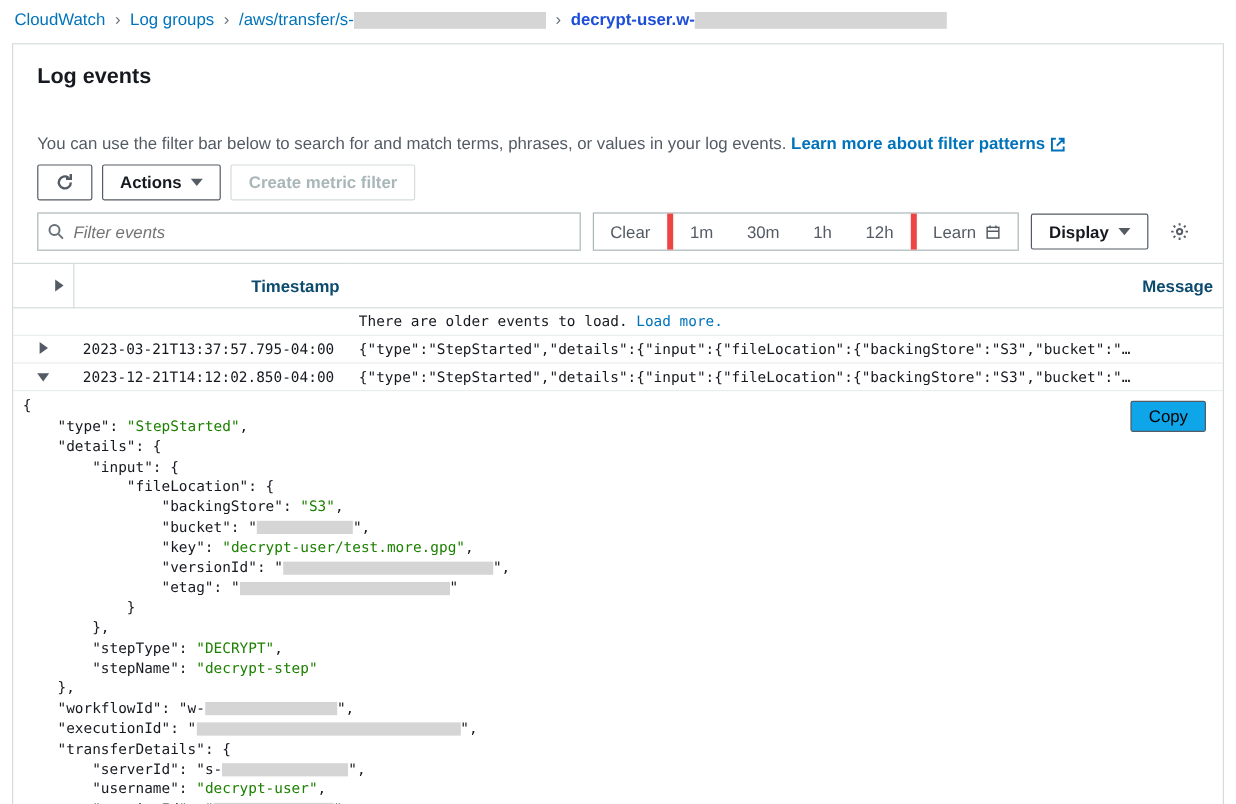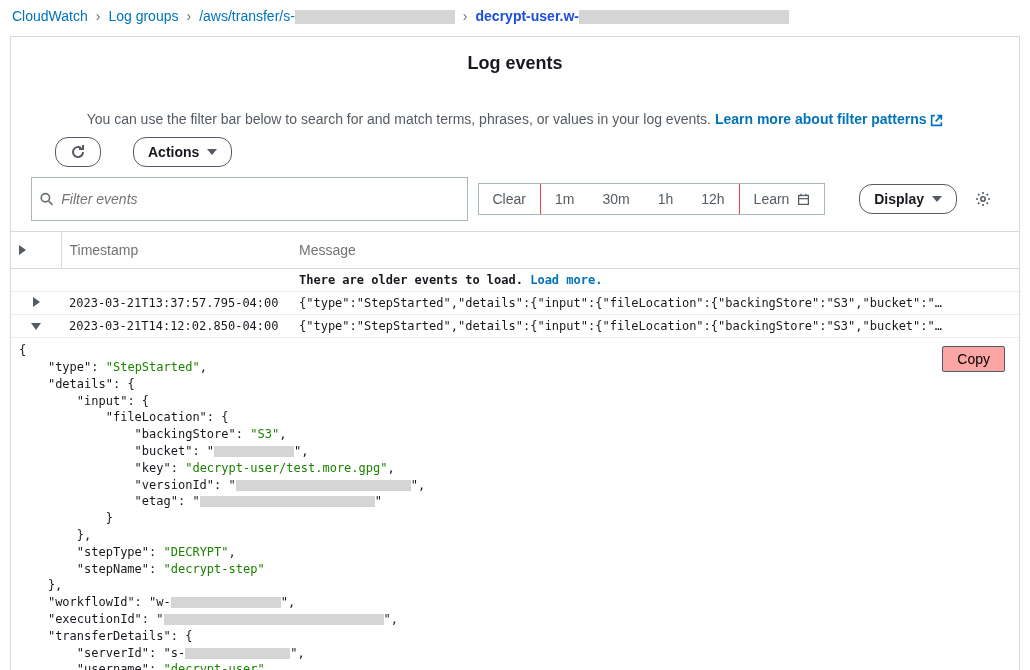--- a/index.html
+++ b/index.html
@@ -12,7 +12,7 @@
   .redacted-inline { display:inline-block; background:#d5d5d5; height:14px; vertical-align:middle; }
   
   .panel { border: 1px solid #d5dbdb; margin: 4px 10px 10px 10px; }
-  .panel-head { padding: 16px 20px 0 20px; text-align: center; }
+  .panel-head { padding: 16px 20px 0 20px; }
   .panel-head h1 { font-size: 18px; font-weight: 700; color: #16191f; margin-bottom: 4px; }
   .panel-head p { font-size: 14px; color: #545b64; margin-top: 37px; }
   .panel-head a { color: #0073bb; text-decoration: none; font-weight: 700; }

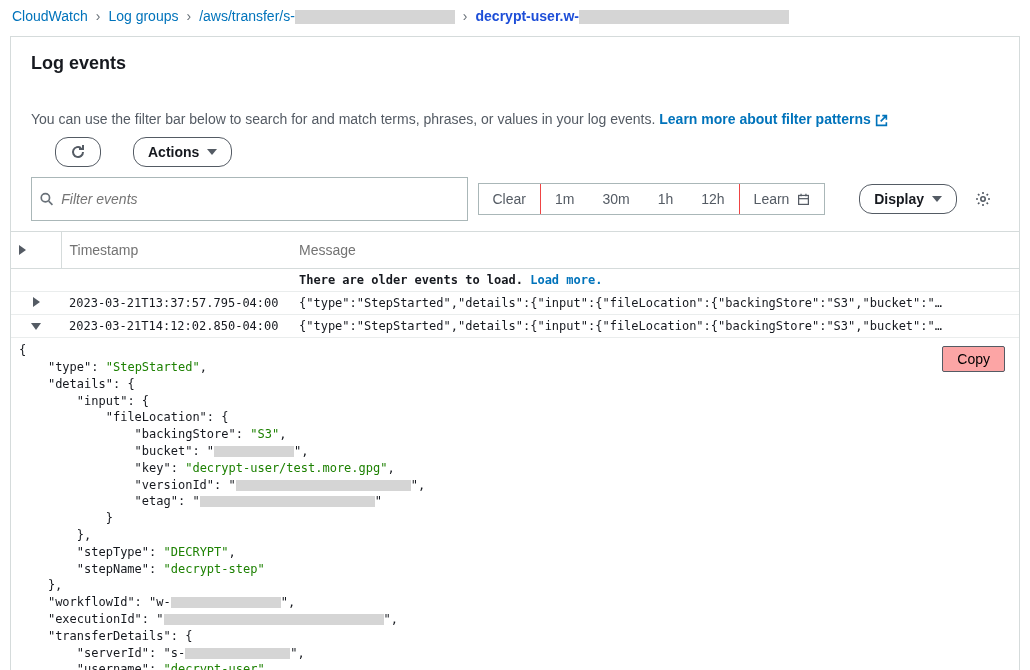--- a/index.html
+++ b/index.html
@@ -18,7 +18,7 @@
   .panel-head a { color: #0073bb; text-decoration: none; font-weight: 700; }
   
   .toolbar { padding: 10px 20px; display: flex; gap: 8px; }
-  .btn { border: 1px solid #545b64; background: #fff; padding: 6px 14px; font-size: 14px; cursor: pointer; display: inline-flex; align-items: center; gap: 8px; border-radius: 13px; color:#16191f; font-weight:700;margin-left:24px; }
+  .btn { border: 1px solid #545b64; background: #fff; padding: 6px 14px; font-size: 14px; cursor: pointer; display: inline-flex; align-items: center; gap: 8px; border-radius: 2px; color:#16191f; font-weight:700; }
   .btn.disabled { color: #aab7b8; border-color: #d5dbdb; cursor: default; }
   .caret-down { width:0; height:0; border-left:5px solid transparent; border-right:5px solid transparent; border-top:6px solid #545b64; }
   

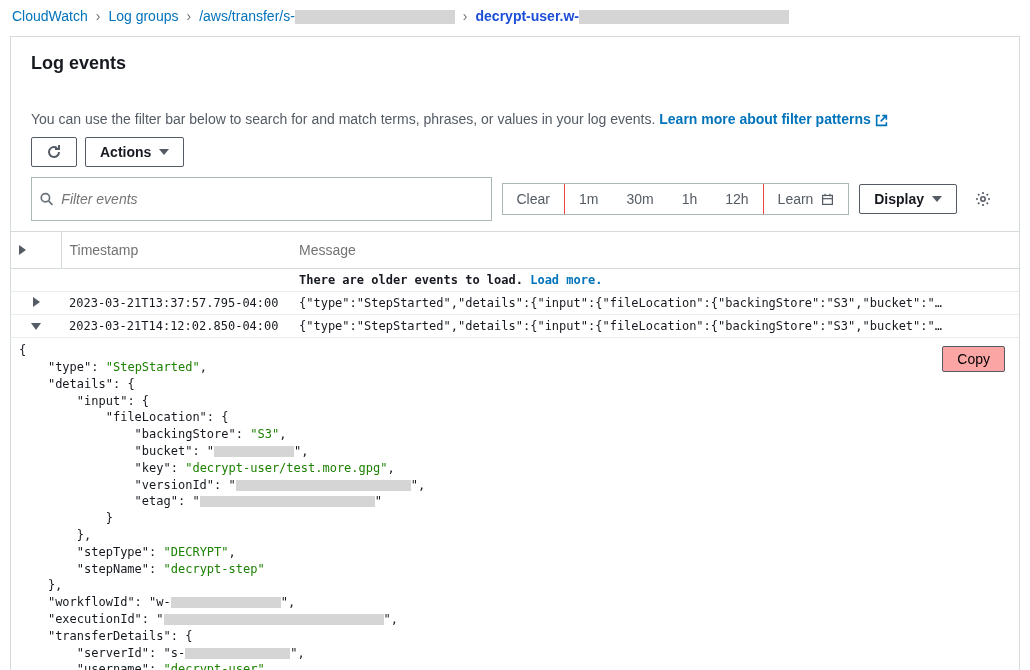--- a/index.html
+++ b/index.html
@@ -83,6 +83,9 @@
     <button class="btn">
       <span>Actions</span>
       <span class="caret-down"></span>
+    </button>
+    <button class="btn disabled">
+      <span>Create metric filter</span>
     </button>
   </div>
 

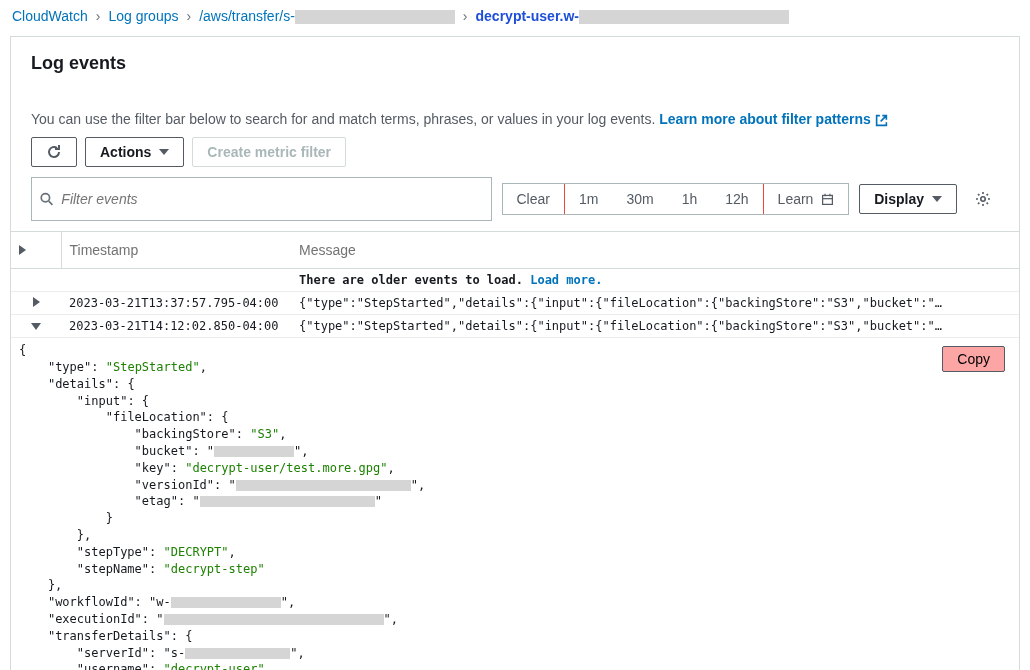--- a/index.html
+++ b/index.html
@@ -23,7 +23,7 @@
   .caret-down { width:0; height:0; border-left:5px solid transparent; border-right:5px solid transparent; border-top:6px solid #545b64; }
   
   .filterbar { padding: 0 20px 10px 20px; display: flex; gap: 10px; align-items: center; }
-  .filter-input { flex: 1; display:flex; align-items:center; border:1px solid #aab7b8; padding:4px 8px; height:44px; }
+  .filter-input { flex: 1; display:flex; align-items:center; border:1px solid #aab7b8; padding:4px 8px; height:32px; }
   .filter-input input { border:none; outline:none; font-size:14px; width:100%; font-style:italic; color:#687078; }
   .search-icon { width:14px; height:14px; margin-right:8px; }
   .timerange { display:flex; border:1px solid #aab7b8; height:32px; }

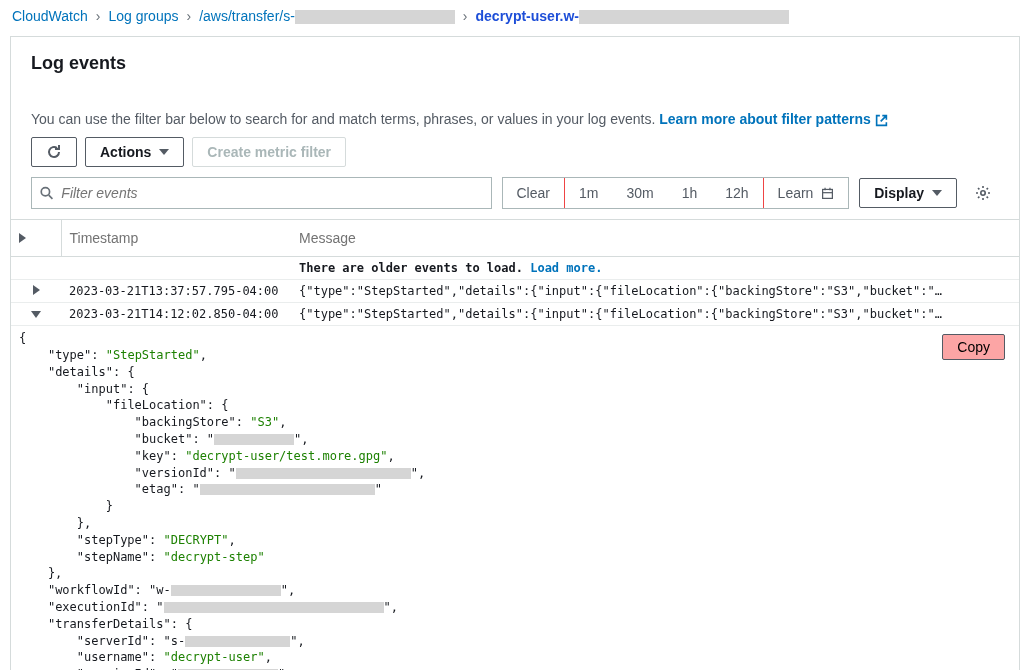--- a/index.html
+++ b/index.html
@@ -28,7 +28,7 @@
   .search-icon { width:14px; height:14px; margin-right:8px; }
   .timerange { display:flex; border:1px solid #aab7b8; height:32px; }
   .timerange .tcell { padding:0 14px; display:flex; align-items:center; font-size:14px; color:#545b64; cursor:pointer;text-align:center; }
-  .timerange .sep { border-left:1px solid #ef4444; }
+  .timerange .sep { border-left:5px solid #ef4444; }
   
   .icon-col { width:50px; text-align:center; }
   .ts-col { width:230px; }

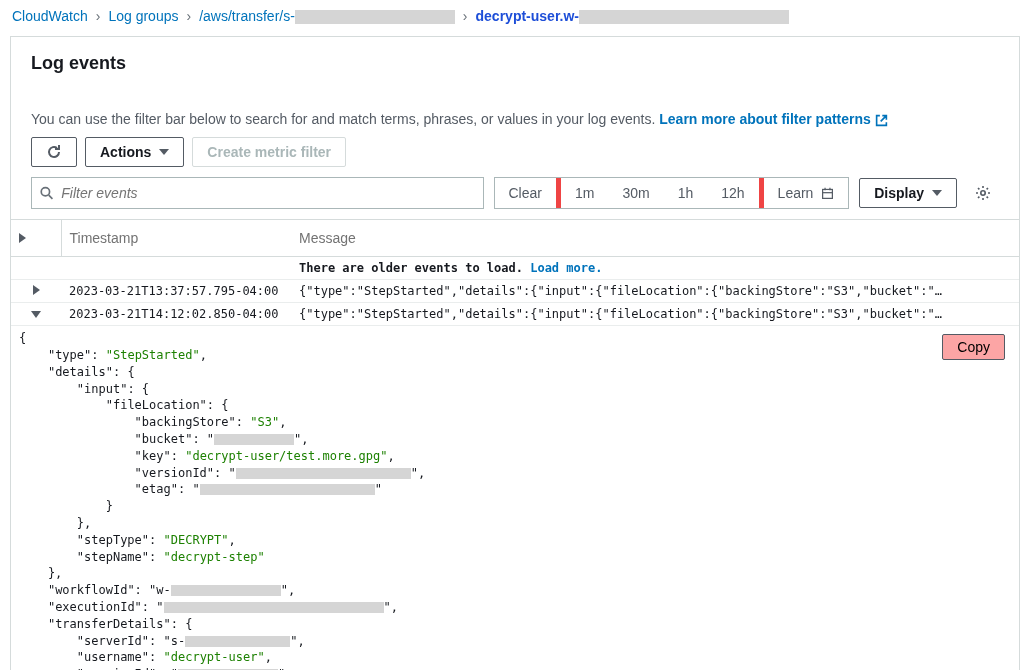--- a/index.html
+++ b/index.html
@@ -33,7 +33,7 @@
   .icon-col { width:50px; text-align:center; }
   .ts-col { width:230px; }
   table.events { width:100%; border-collapse: collapse; font-size:14px; }
-  table.events thead th { text-align:left; padding:10px 8px; color:#737373; font-weight:400; border-bottom:1px solid #d5dbdb; border-top:1px solid #d5dbdb; }
+  table.events thead th { text-align:right; padding:10px 8px; color:#0c4a6e; font-weight:700; border-bottom:1px solid #d5dbdb; border-top:1px solid #d5dbdb; }
   table.events thead th.icon-col { border-right:1px solid #d5dbdb; }
   table.events td { padding:4px 8px; font-family: Monaco, Consolas, monospace; font-size:12px; color:#16191f; vertical-align:top; border-bottom:1px solid #eaeded; }
   table.events td.msg { white-space: nowrap; overflow:hidden; text-overflow: ellipsis; max-width: 1px; }

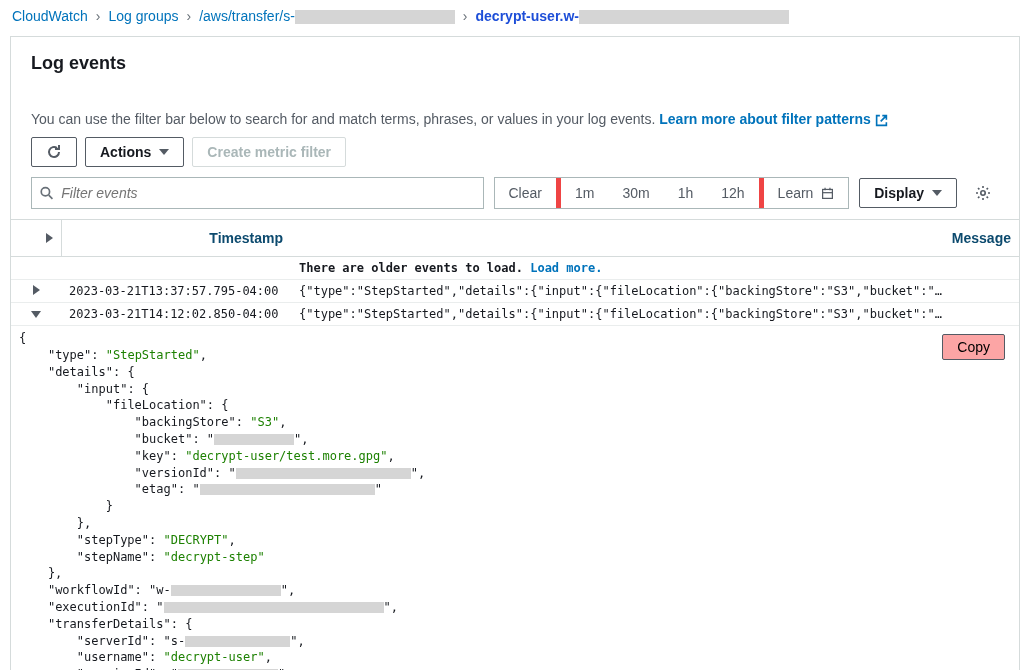--- a/index.html
+++ b/index.html
@@ -37,7 +37,7 @@
   table.events thead th.icon-col { border-right:1px solid #d5dbdb; }
   table.events td { padding:4px 8px; font-family: Monaco, Consolas, monospace; font-size:12px; color:#16191f; vertical-align:top; border-bottom:1px solid #eaeded; }
   table.events td.msg { white-space: nowrap; overflow:hidden; text-overflow: ellipsis; max-width: 1px; }
-  .older-row td { font-family: inherit; font-size:14px; color:#16191f;font-weight:bold; }
+  .older-row td { font-family: inherit; font-size:14px; color:#16191f; }
   .older-row a { color:#0073bb; text-decoration:none; }
   .tri-right { display:inline-block; width:0; height:0; border-top:5px solid transparent; border-bottom:5px solid transparent; border-left:7px solid #545b64; cursor:pointer; }
   .tri-down { display:inline-block; width:0; height:0; border-left:5px solid transparent; border-right:5px solid transparent; border-top:7px solid #545b64; cursor:pointer; }

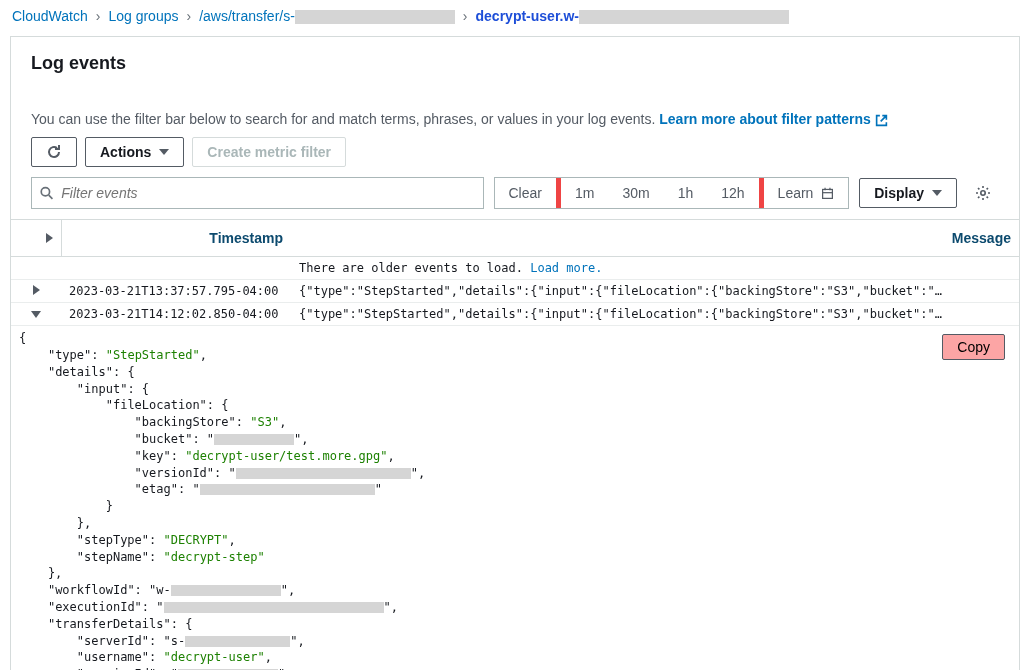--- a/index.html
+++ b/index.html
@@ -148,7 +148,7 @@
       </tr>
       <tr>
         <td class="icon-col"><span class="tri-down"></span></td>
-        <td>2023-03-21T14:12:02.850-04:00</td>
+        <td>2023-12-21T14:12:02.850-04:00</td>
         <td class="msg">{"type":"StepStarted","details":{"input":{"fileLocation":{"backingStore":"S3","bucket":"<span class="grey" style="width:80px"></span>","key":"decry…</td>
       </tr>
       <tr class="expanded-row">

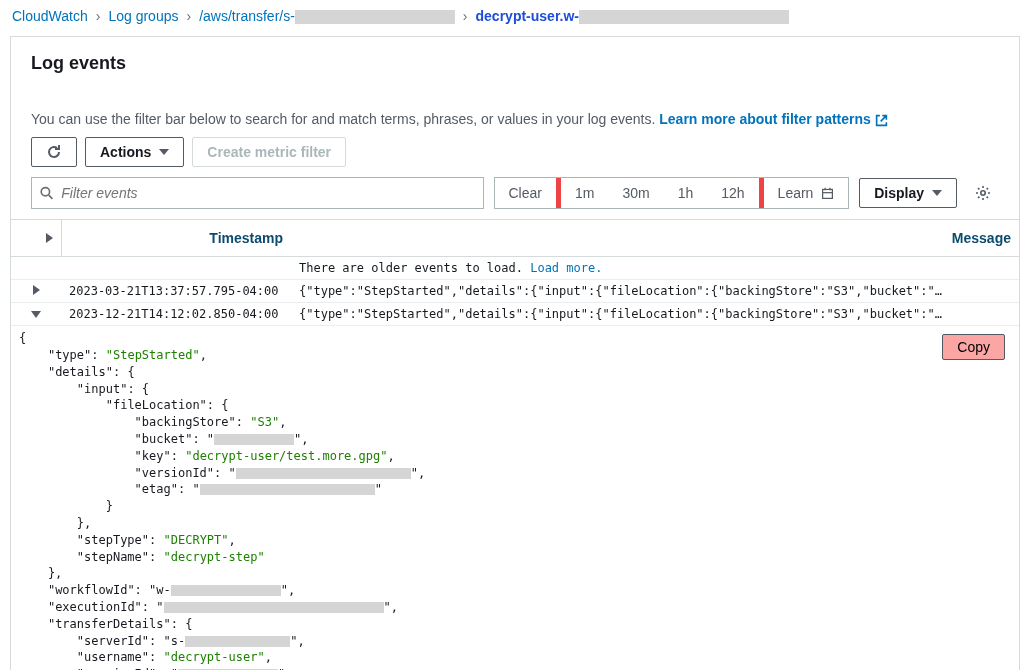--- a/index.html
+++ b/index.html
@@ -44,7 +44,7 @@
   
   .expanded-row td { font-family: Monaco, Consolas, monospace; font-size:12px; line-height:1.4; padding: 6px 8px 10px 70px; position:relative; }
   .json-block { white-space: pre; }
-  .copy-btn { position:absolute; right:14px; top:8px; border:1px solid #545b64; background:#fca5a5; padding:4px 14px; font-size:14px; cursor:pointer; border-radius:2px; font-family:"Amazon Ember",Arial,sans-serif; }
+  .copy-btn { position:absolute; right:14px; top:8px; border:1px solid #545b64; background:#0ea5e9; padding:4px 14px; font-size:14px; cursor:pointer; border-radius:2px; font-family:"Amazon Ember",Arial,sans-serif; }
   .jk { color:#16191f; }
   .js { color:#1d8102; }
   .grey { display:inline-block; background:#d5d5d5; height:11px; vertical-align:middle; }

